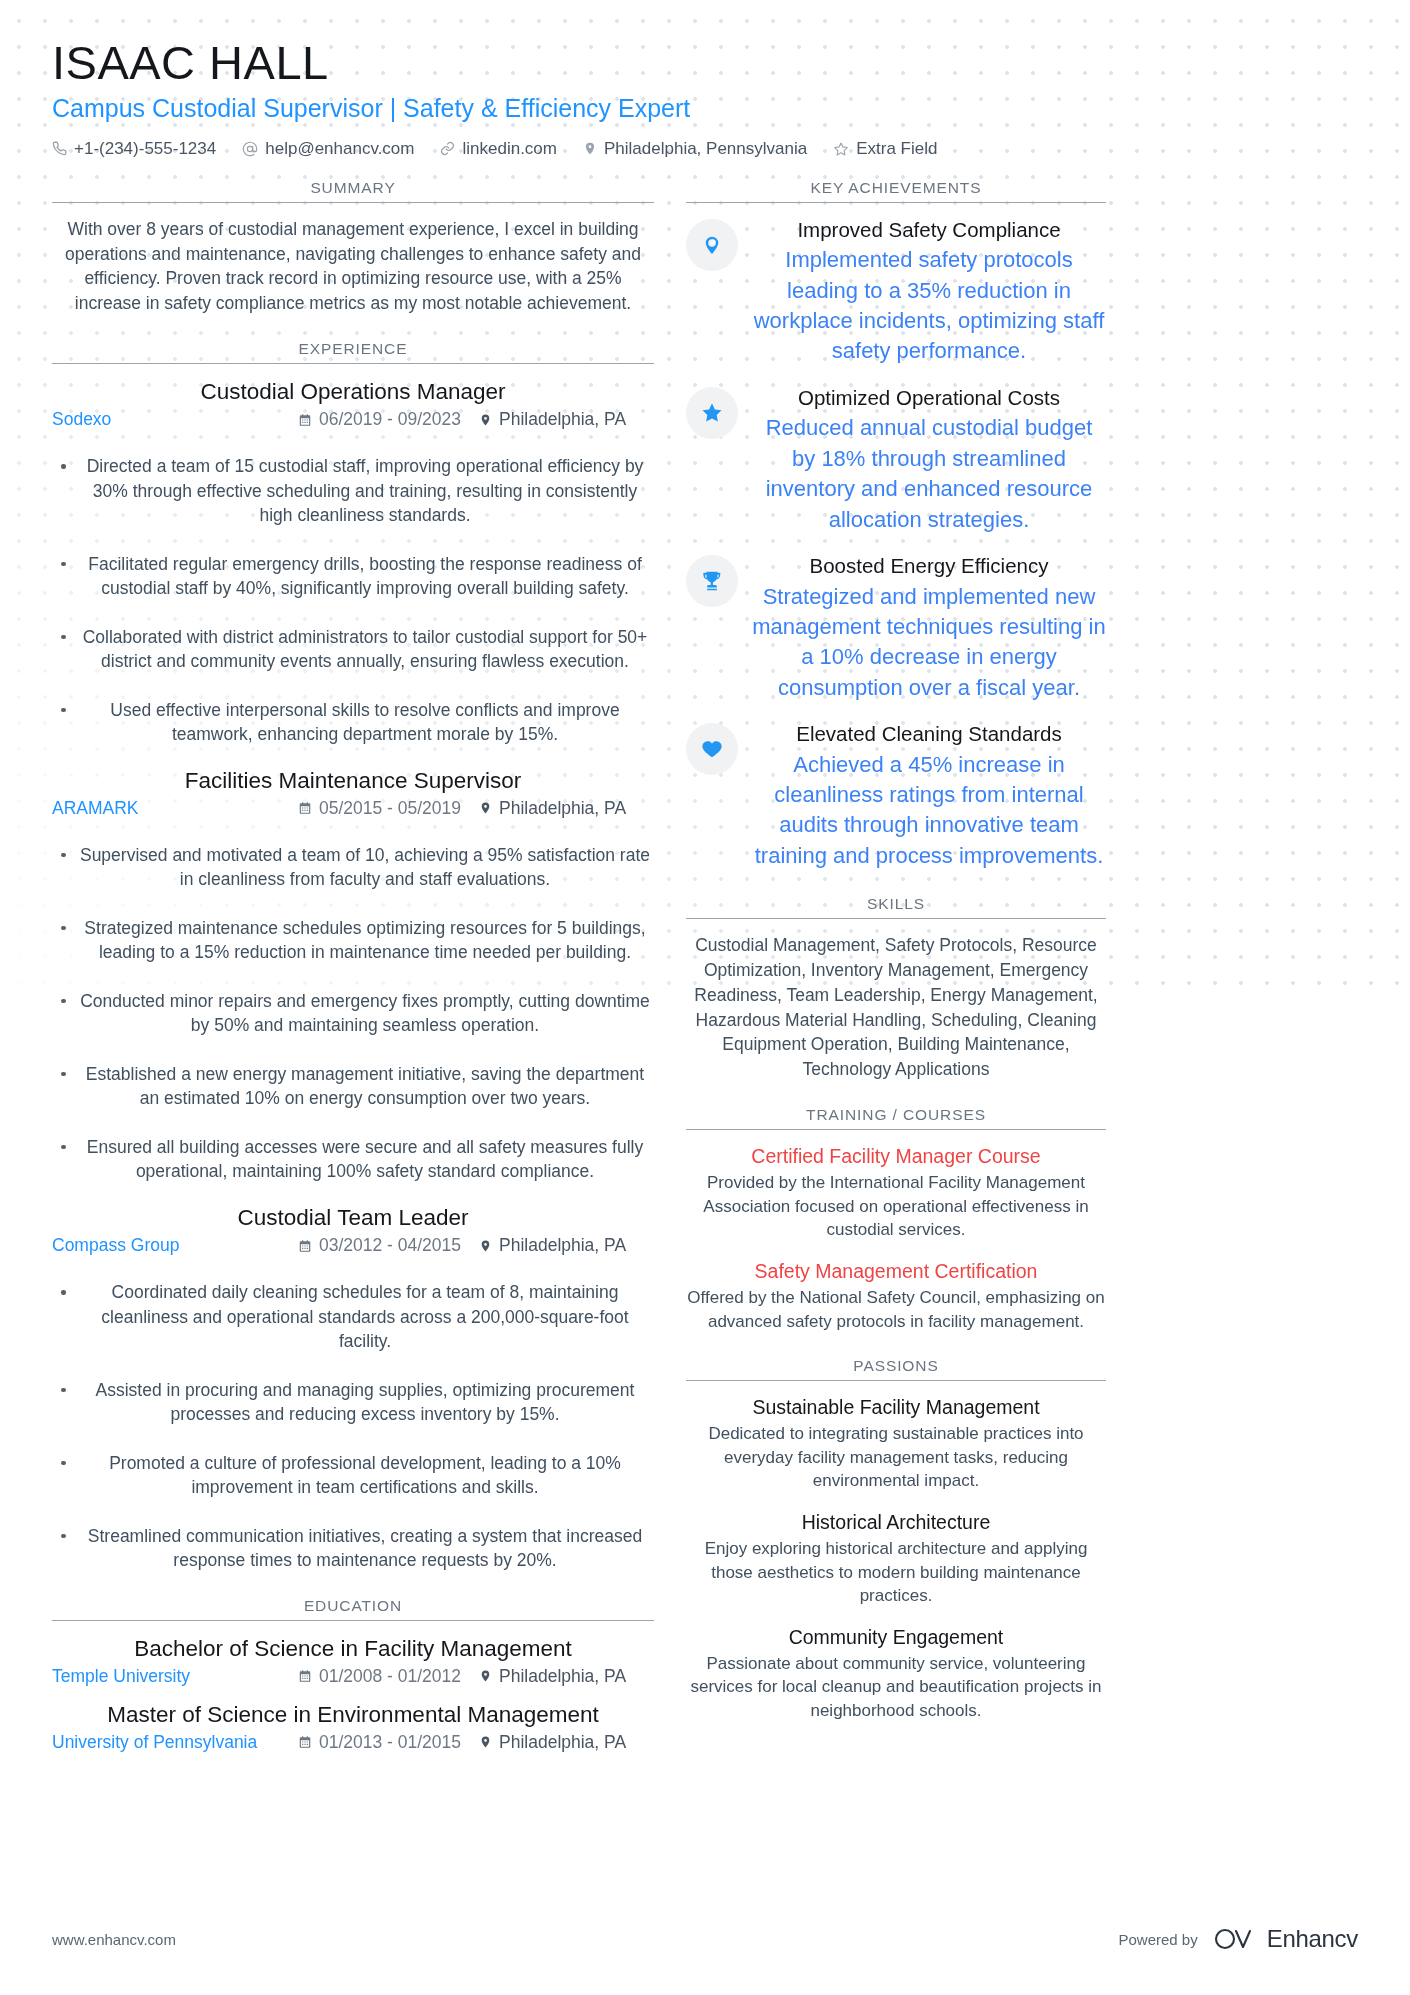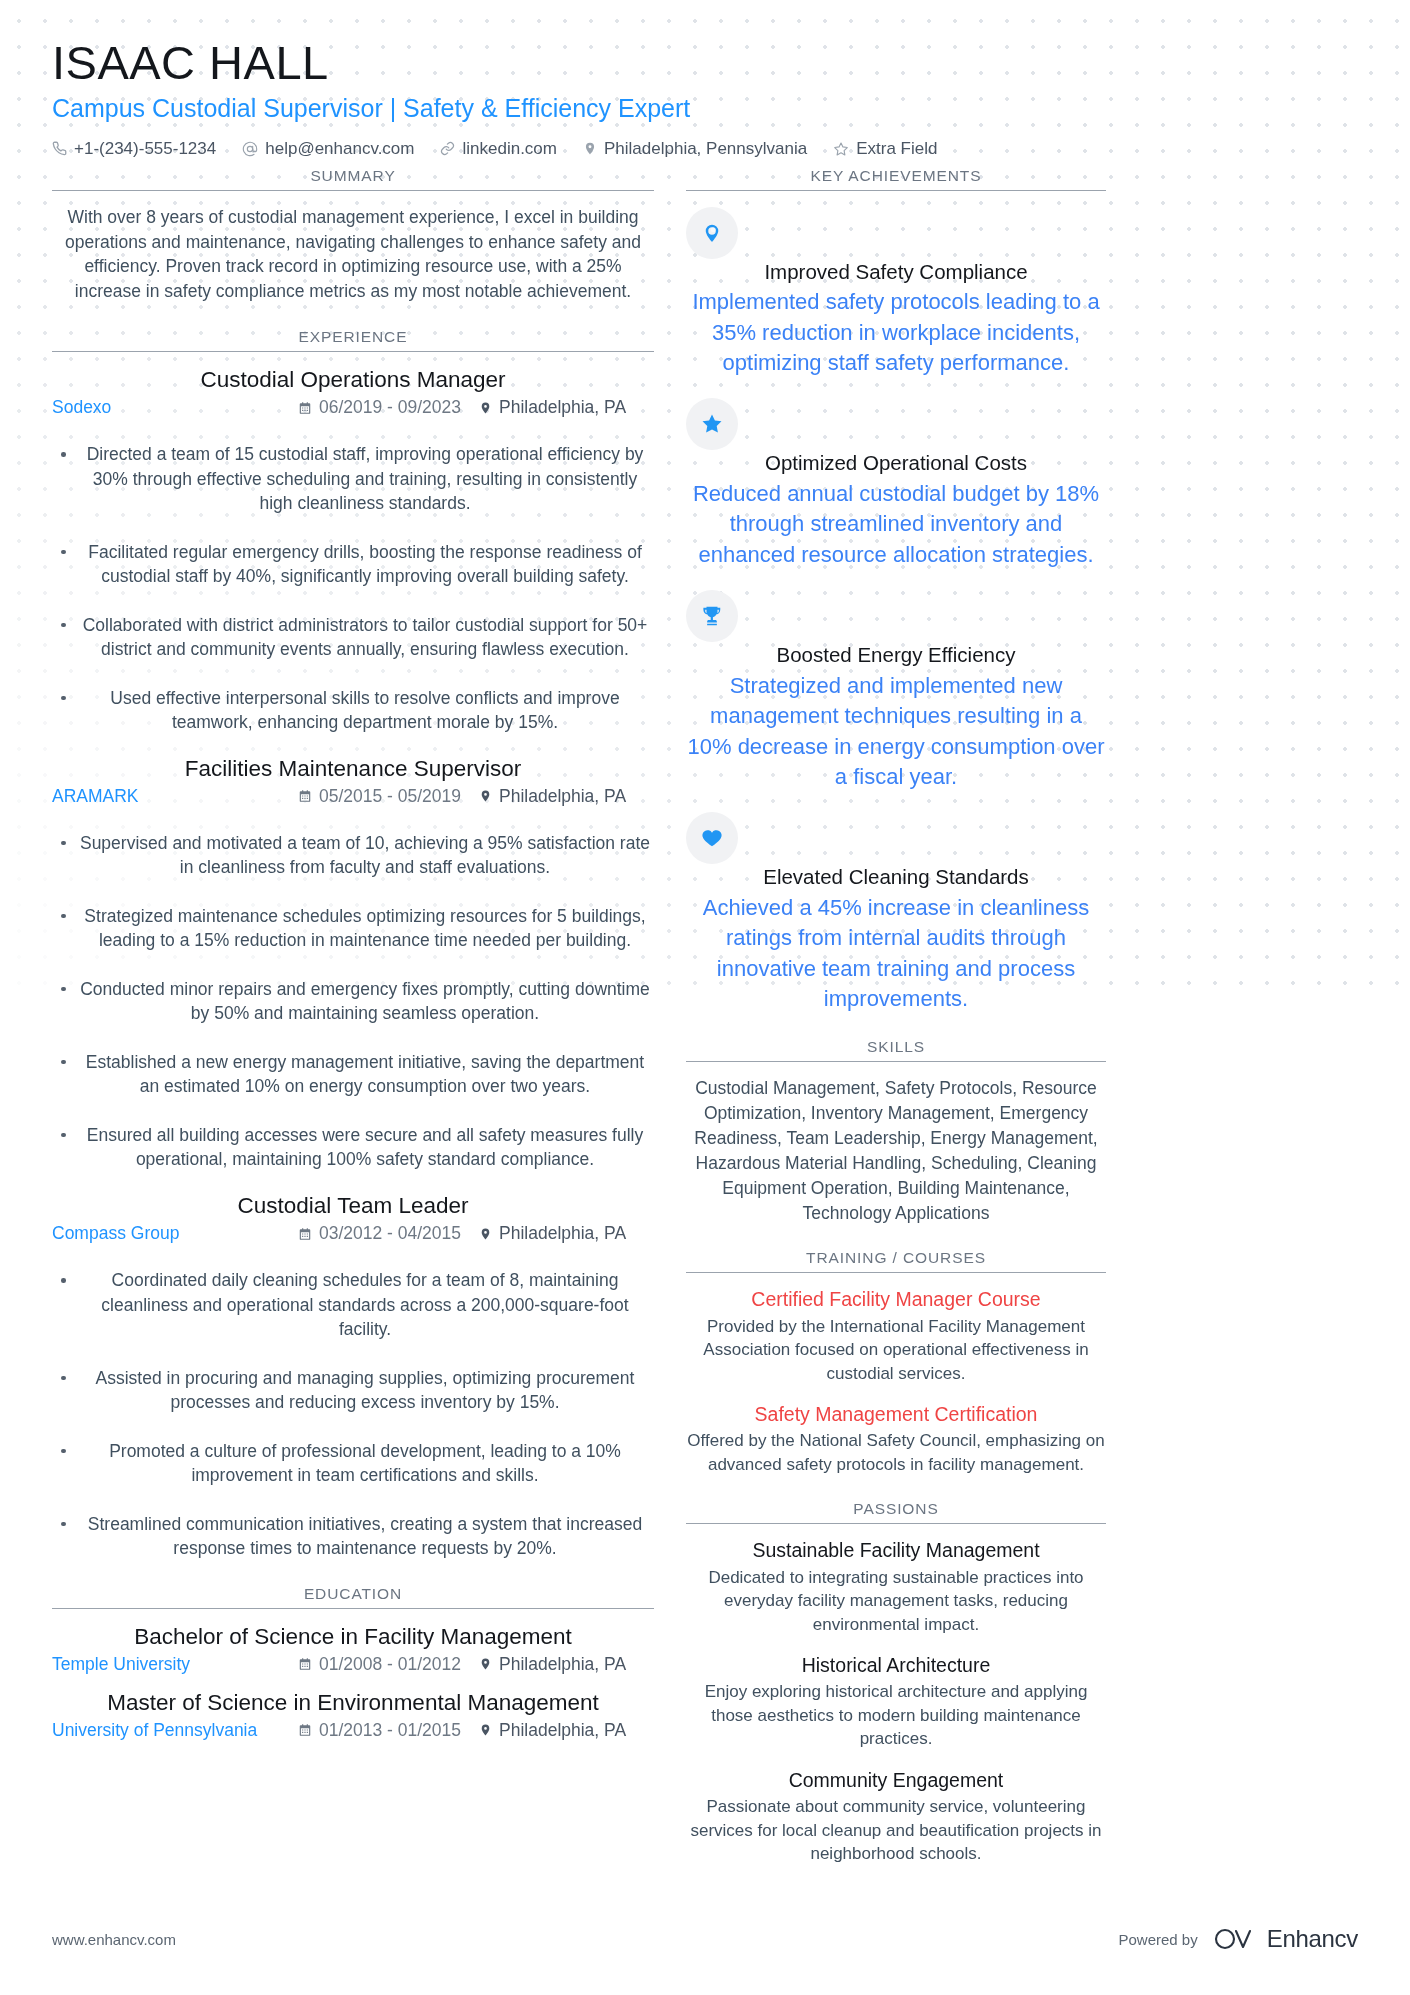--- a/index.html
+++ b/index.html
@@ -64,7 +64,7 @@
     gap: 0;
     font-size: 17px;
     color: #4a5563;
-    margin-bottom: 8px;
+    margin-bottom: 20px;
   }
   .contact-item {
     display: inline-flex;

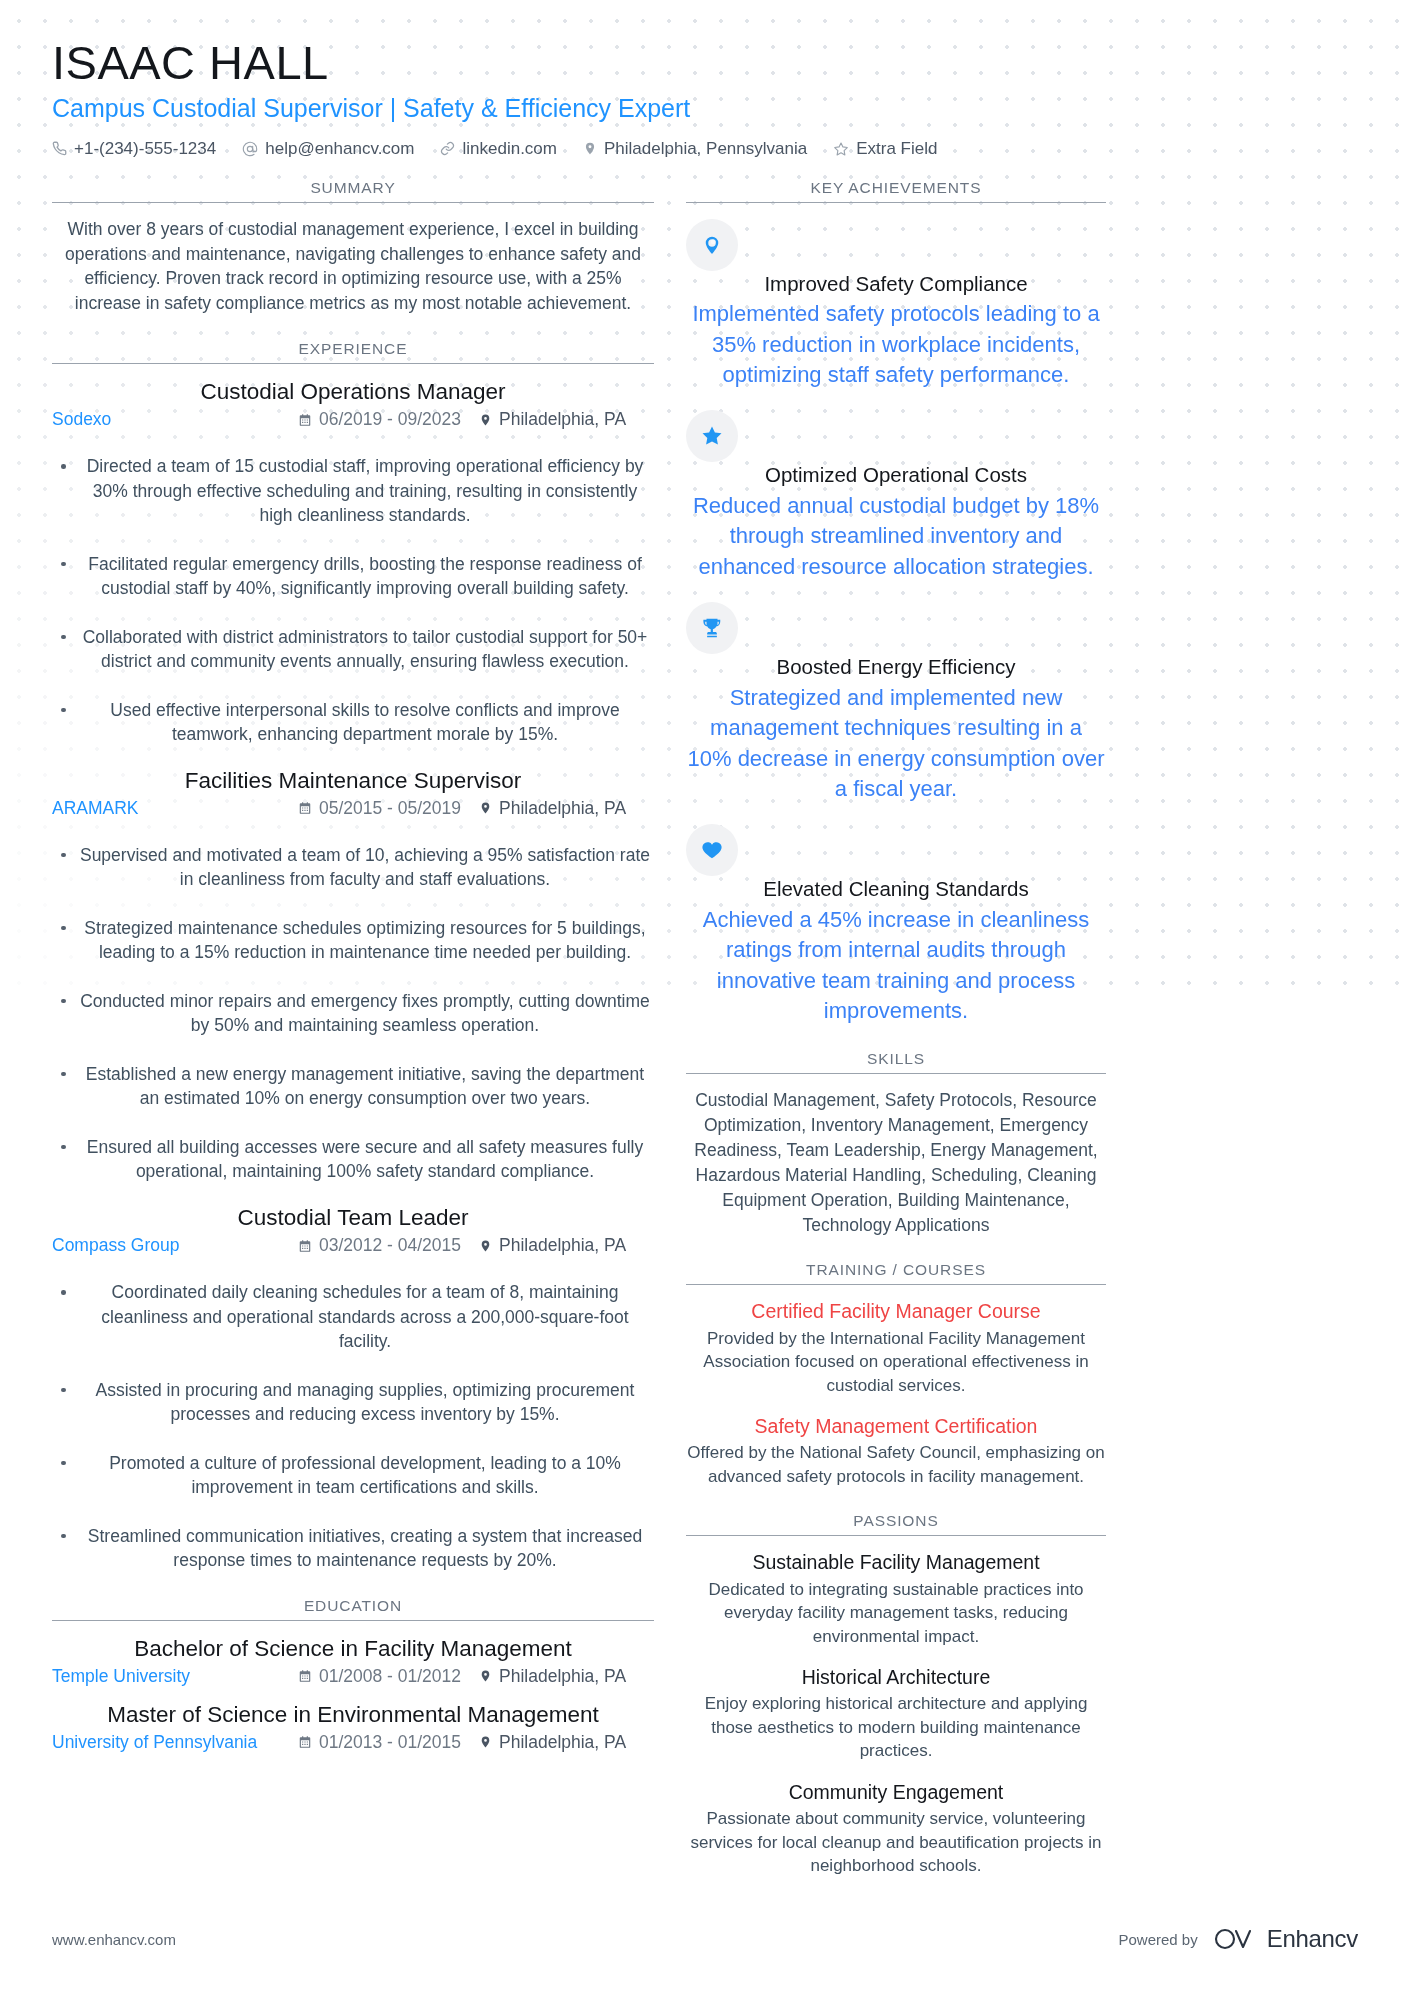--- a/index.html
+++ b/index.html
@@ -180,7 +180,6 @@
     display: flex;
     align-items: flex-start;
     margin-bottom: 18px;
-    flex-direction: column;
   }
   .ach-ico {
     flex: 0 0 52px;

